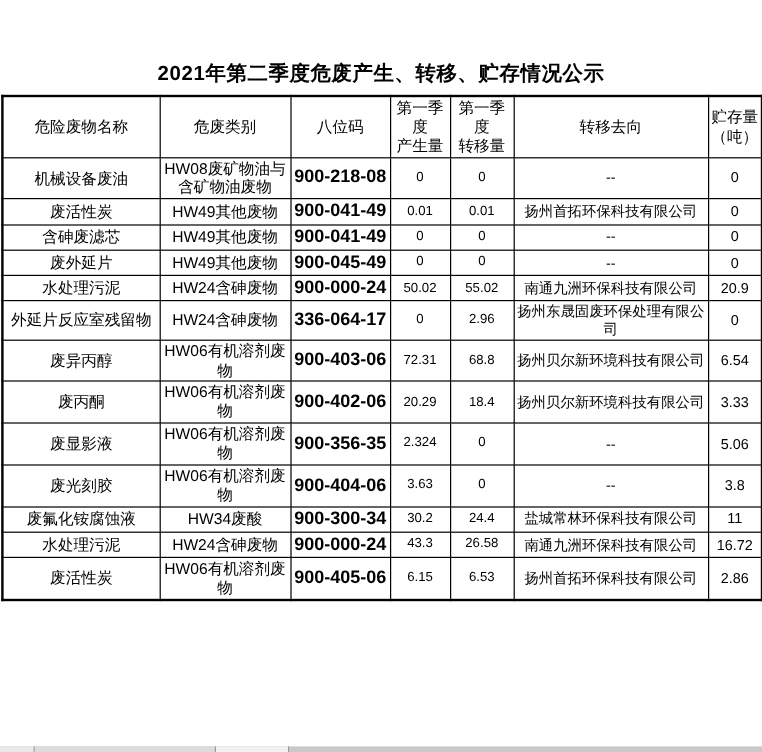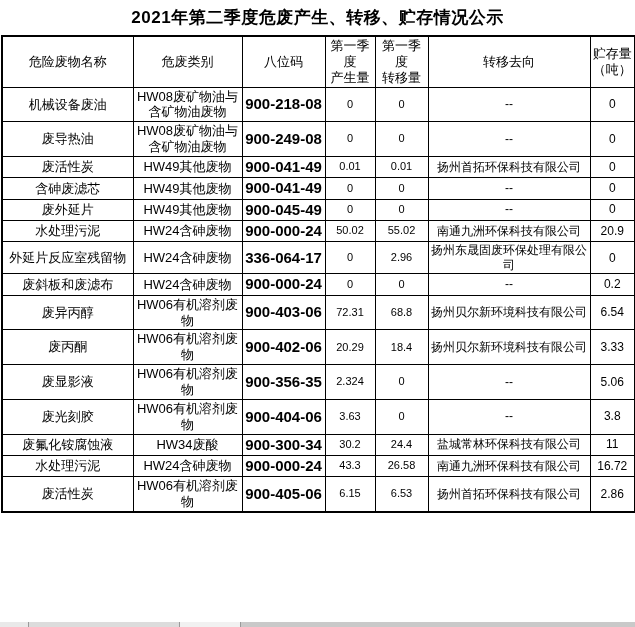--- a/index.html
+++ b/index.html
@@ -11,7 +11,7 @@
   }
   .title{
     text-align:center;font-weight:bold;font-size:17px;
-    padding:6px 0 6px 0;letter-spacing:0.5px;
+    padding:6px 0 6px 0;letter-spacing:0.5px;margin-top:44px;
   }
   table{
     border-collapse:collapse;table-layout:fixed;

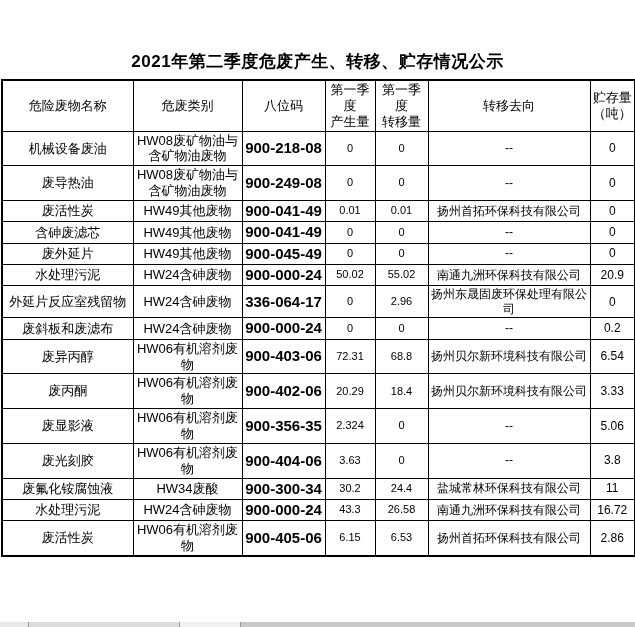--- a/index.html
+++ b/index.html
@@ -89,15 +89,6 @@
         <td class="c6">0</td>
       </tr>
       <tr>
-        <td class="c0">废导热油</td>
-        <td class="c1">HW08废矿物油与含矿物油废物</td>
-        <td class="c2">900-249-08</td>
-        <td class="c3">0</td>
-        <td class="c4">0</td>
-        <td class="c5">--</td>
-        <td class="c6">0</td>
-      </tr>
-      <tr>
         <td class="c0">废活性炭</td>
         <td class="c1">HW49其他废物</td>
         <td class="c2">900-041-49</td>

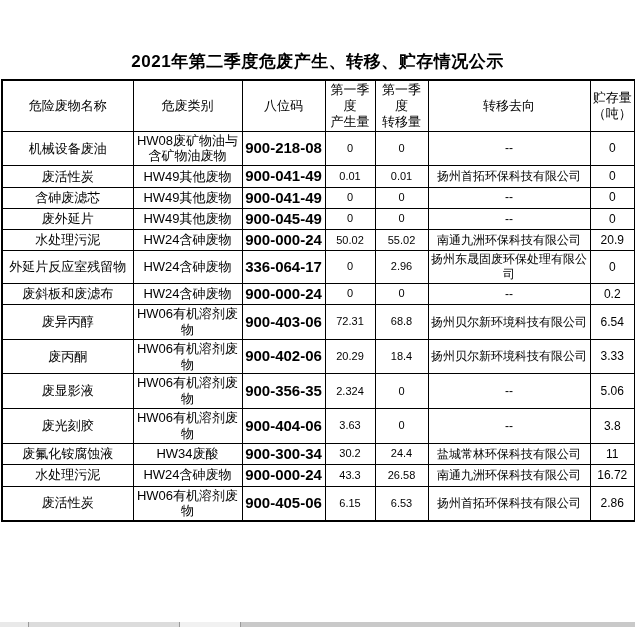--- a/index.html
+++ b/index.html
@@ -134,15 +134,6 @@
         <td class="c6">0</td>
       </tr>
       <tr>
-        <td class="c0">废斜板和废滤布</td>
-        <td class="c1">HW24含砷废物</td>
-        <td class="c2">900-000-24</td>
-        <td class="c3">0</td>
-        <td class="c4">0</td>
-        <td class="c5">--</td>
-        <td class="c6">0.2</td>
-      </tr>
-      <tr>
         <td class="c0">废异丙醇</td>
         <td class="c1">HW06有机溶剂废物</td>
         <td class="c2">900-403-06</td>

